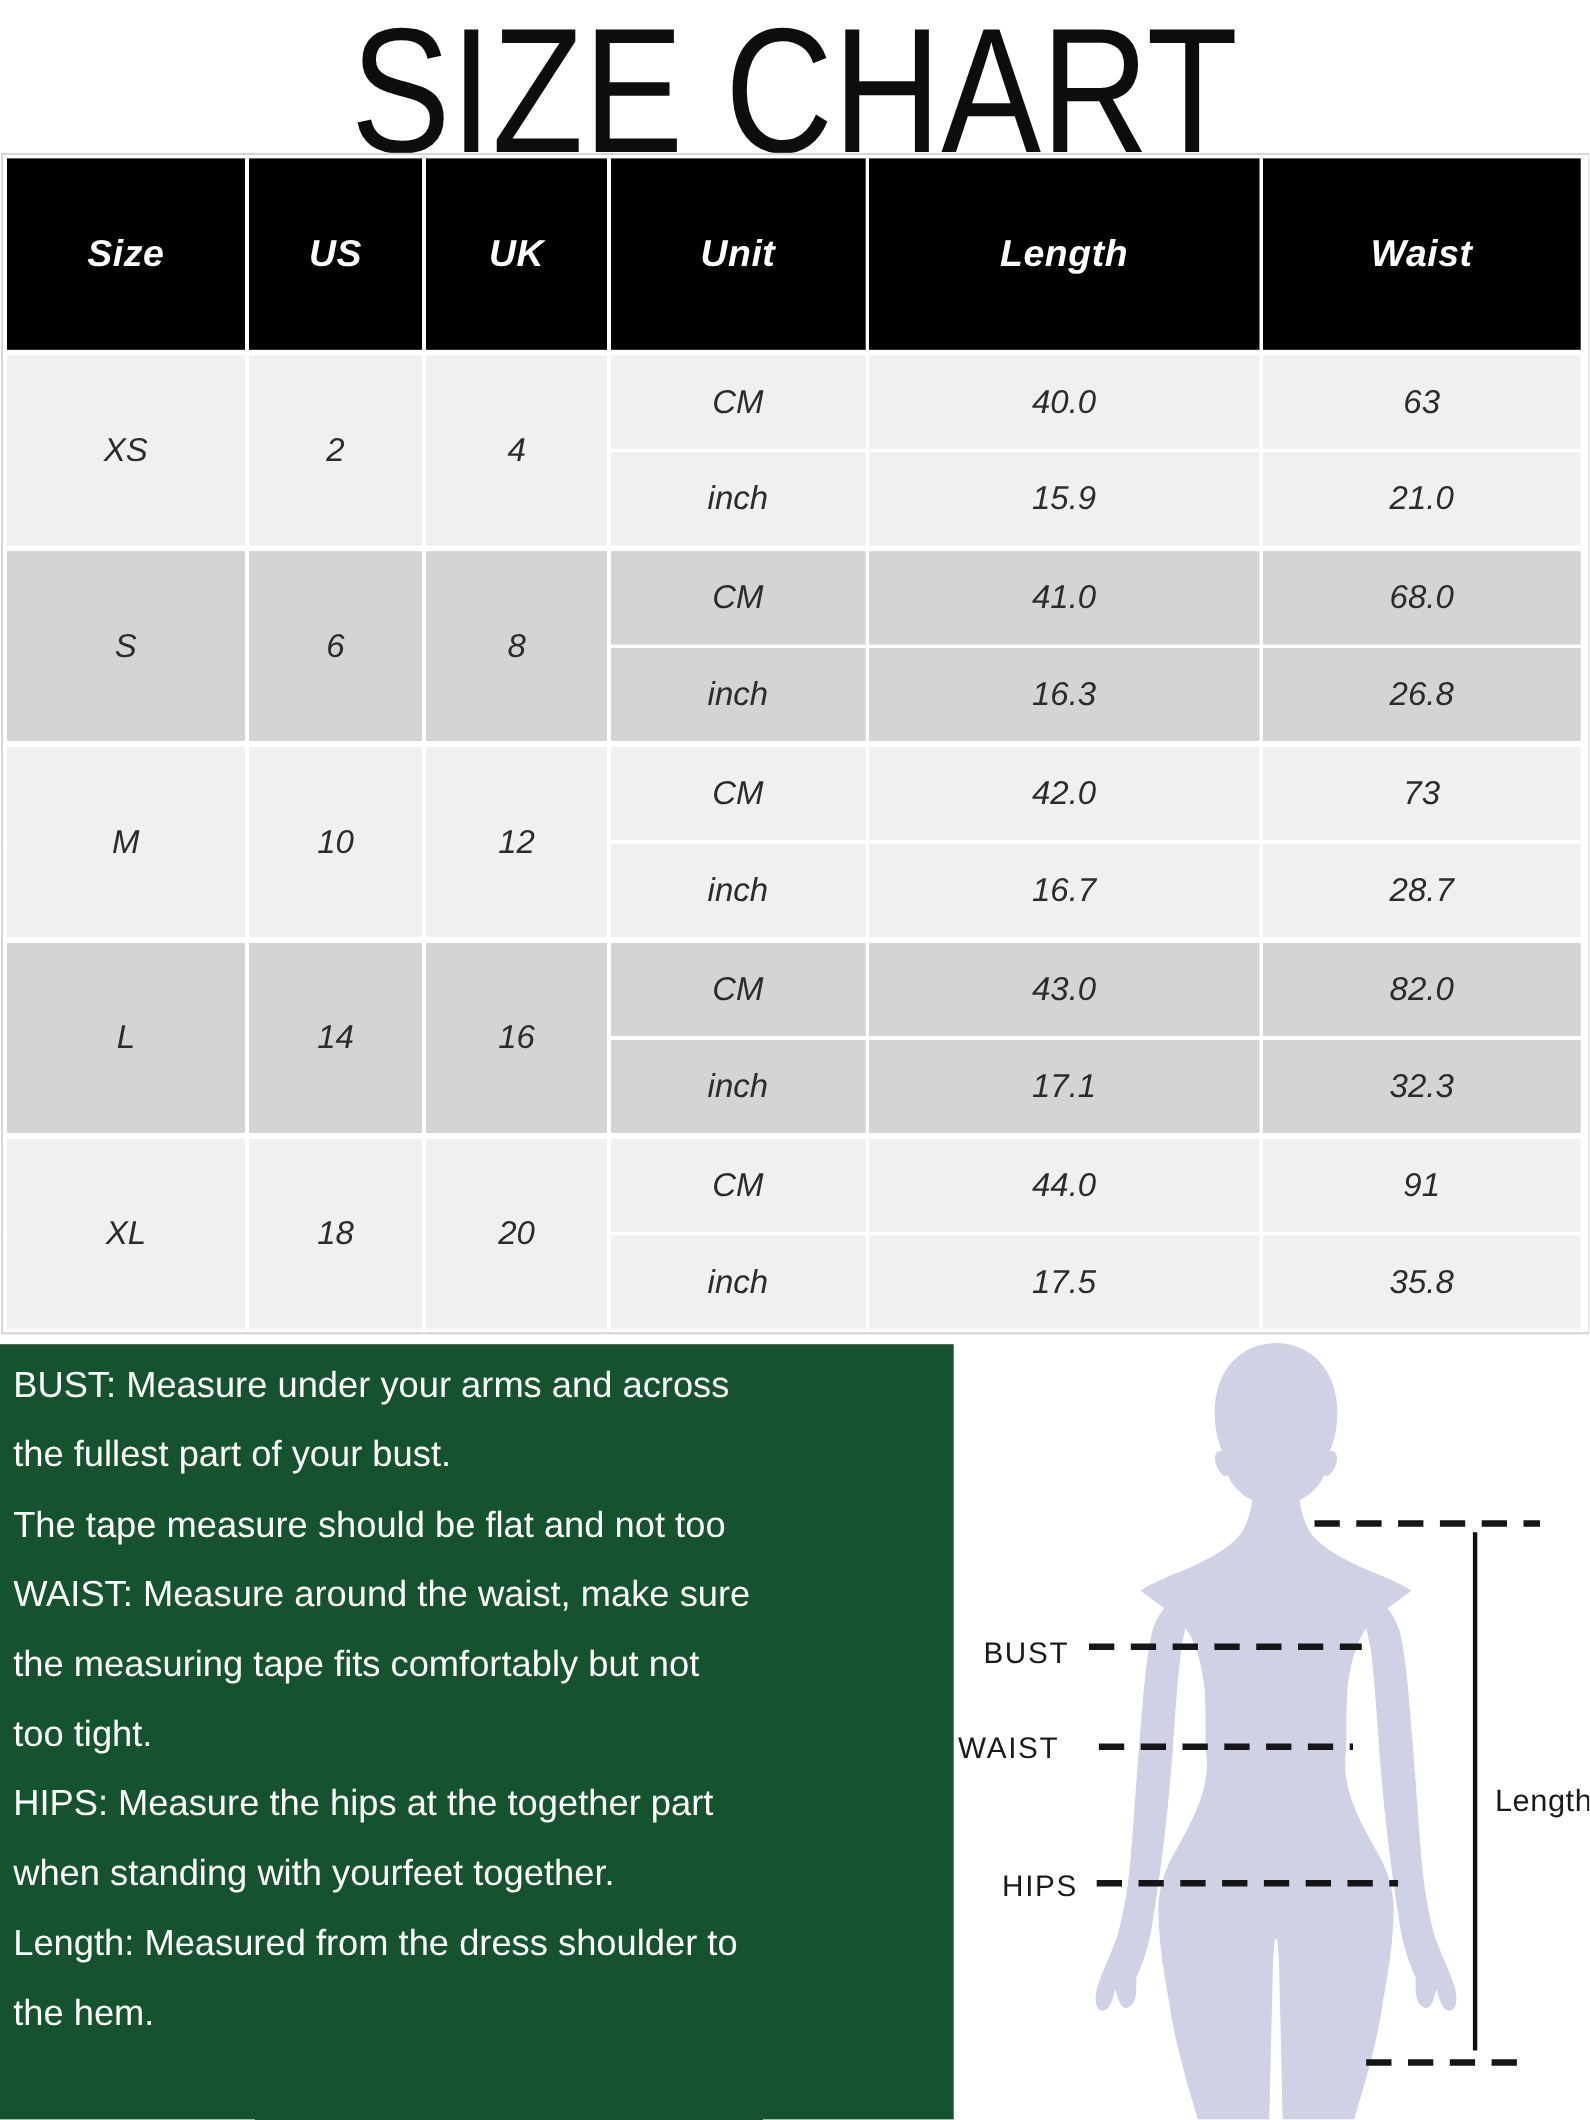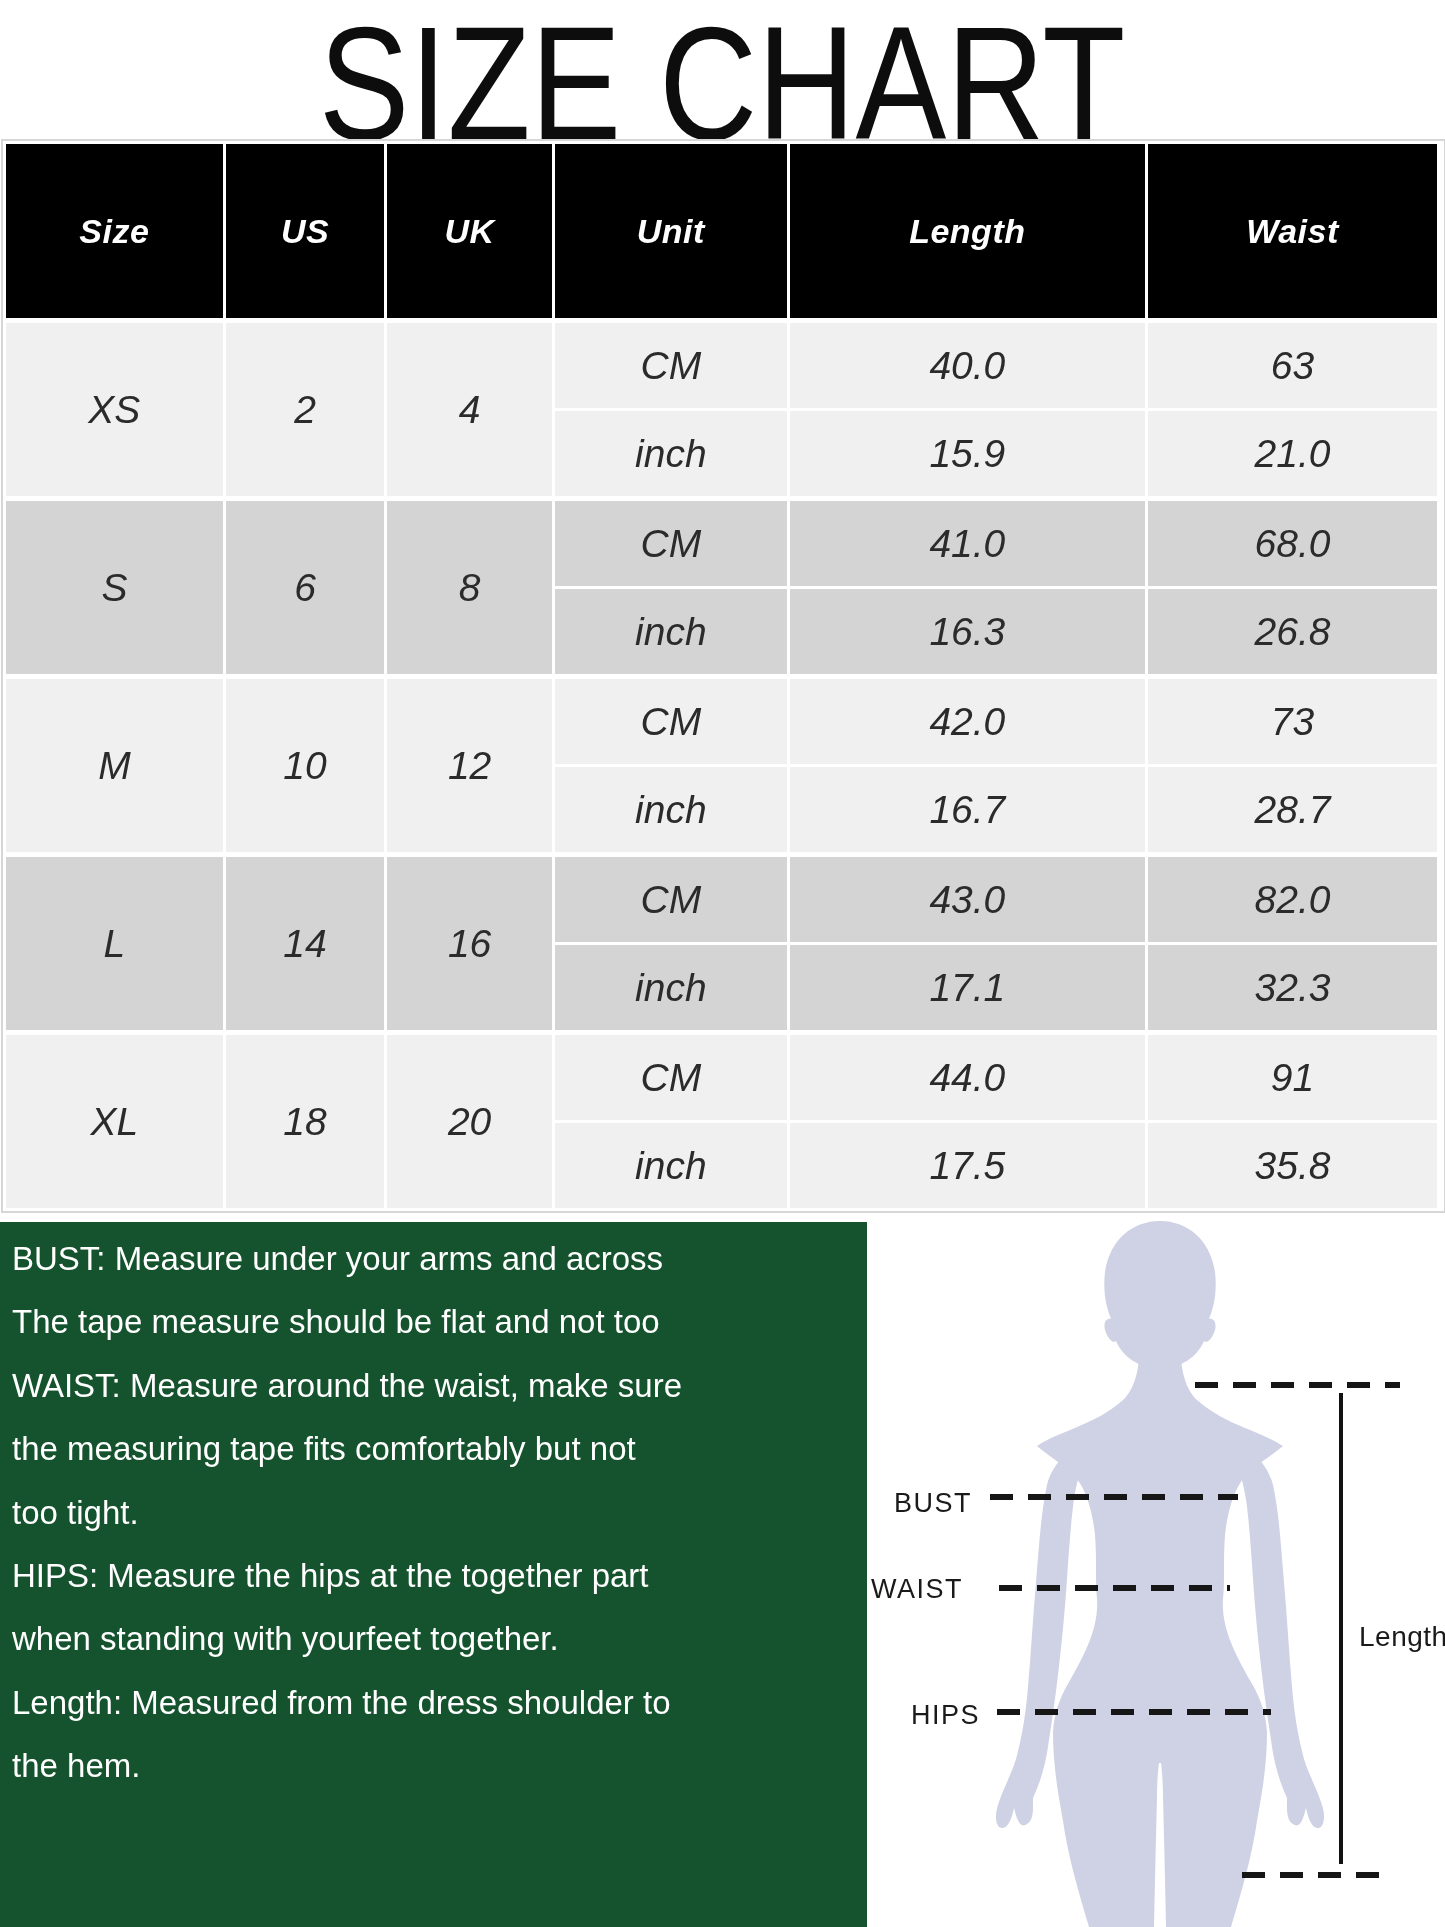--- a/index.html
+++ b/index.html
@@ -23,7 +23,7 @@
   .size-table th{
     background:#000000;color:#ffffff;height:172px;font-size:34px;font-weight:700;letter-spacing:0.5px;
   }
-  .size-table td{height:83px;font-size:39px;font-weight:400;color:#2b2b2b;}
+  .size-table td{height:83px;font-size:30px;font-weight:400;color:#2b2b2b;}
   tr.light td{background:#f1f0f0;}
   tr.dark td{background:#d5d4d4;}
   tr.block-start td{border-top-width:5px;}

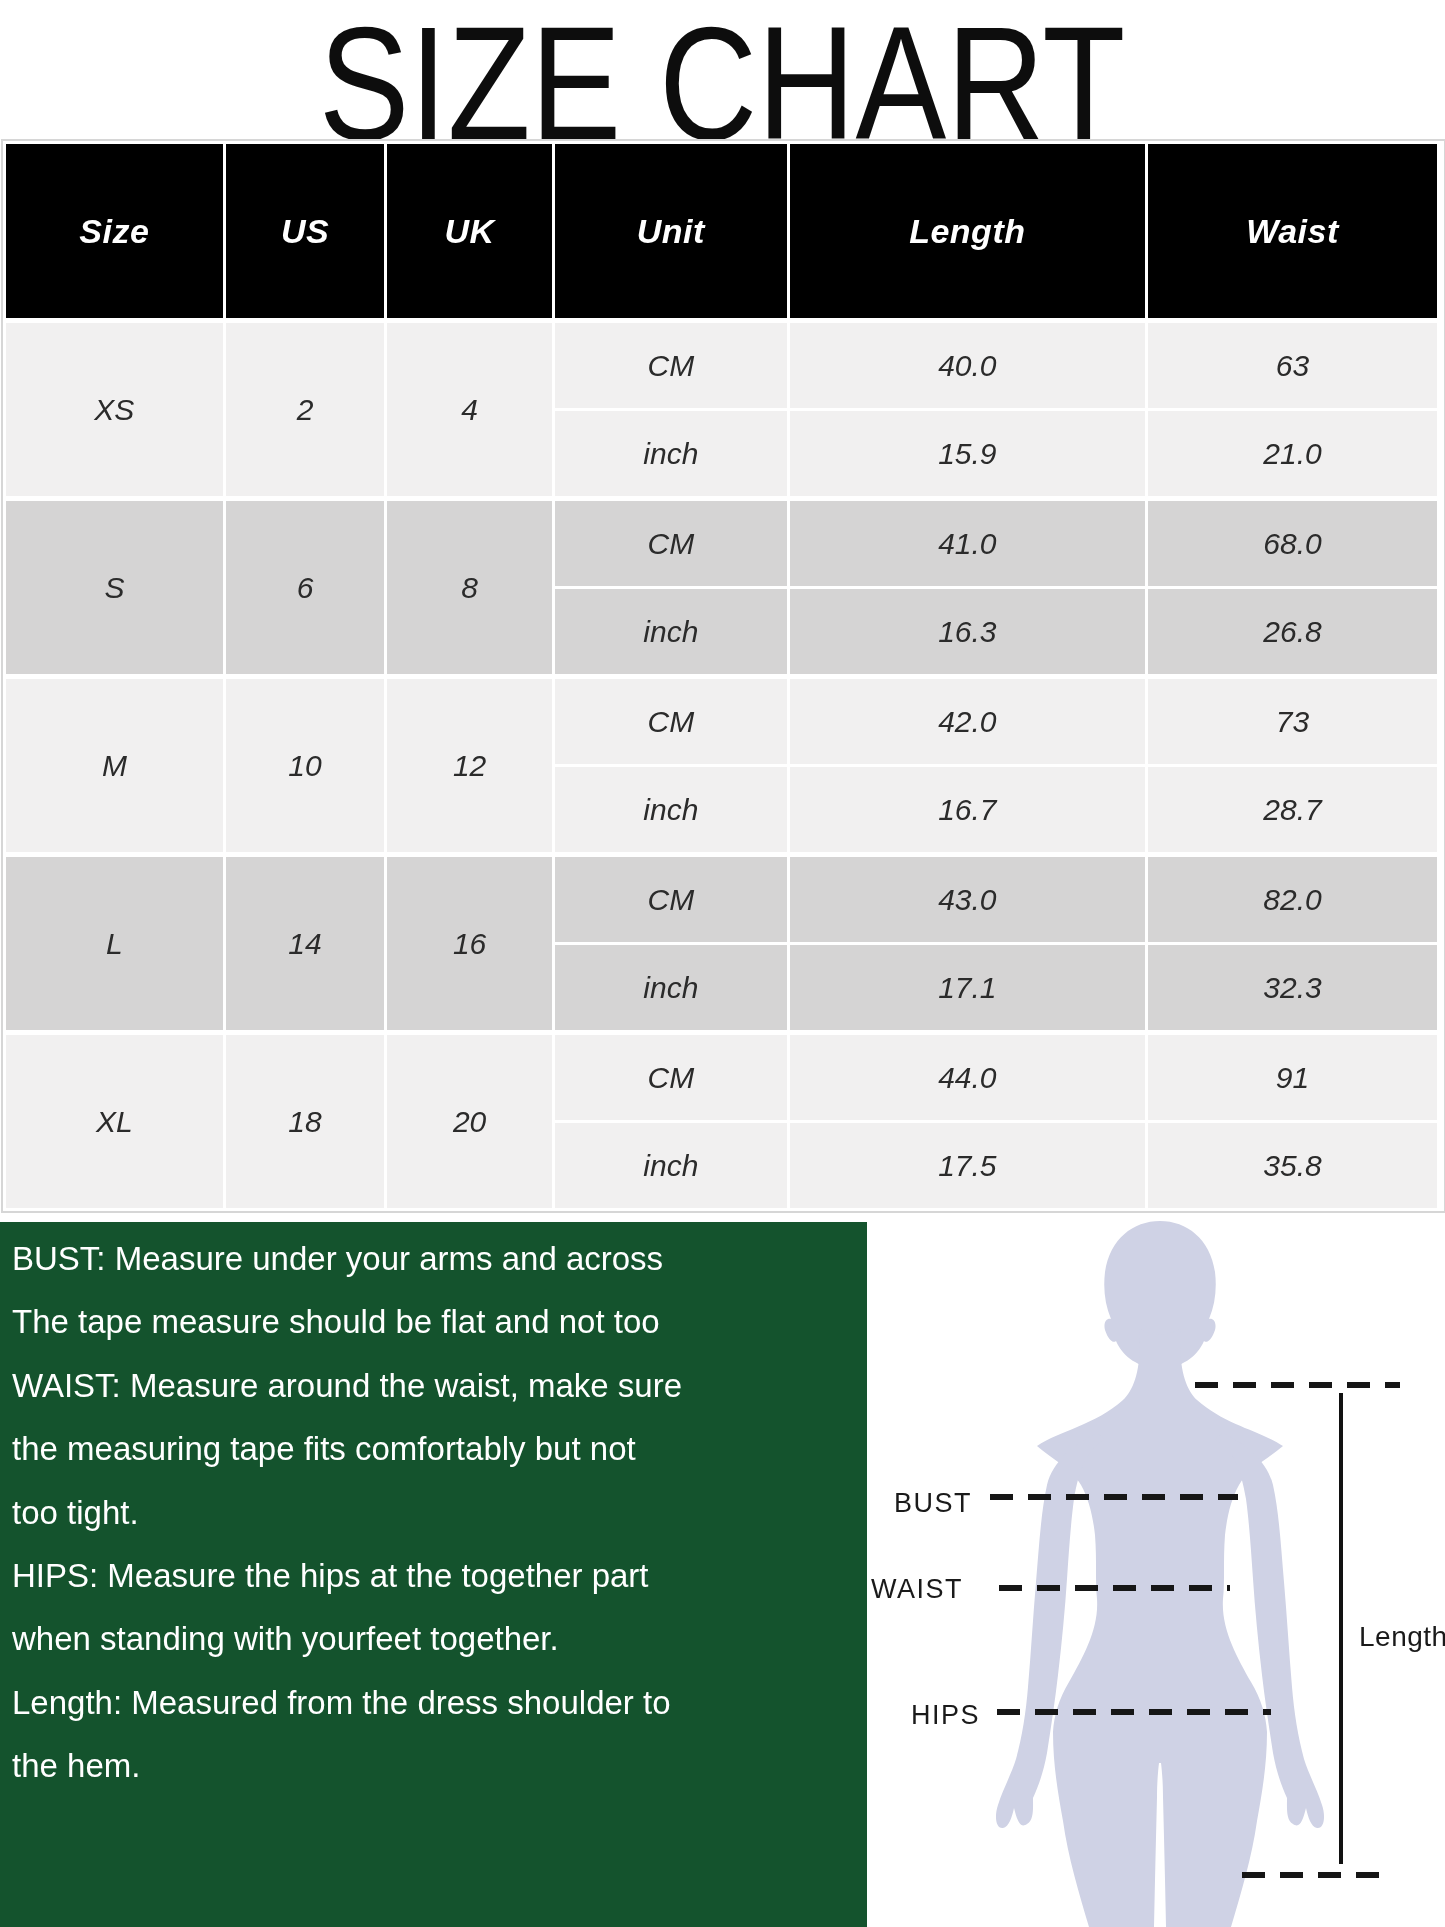--- a/index.html
+++ b/index.html
@@ -149,6 +149,7 @@
 
   <div class="instructions">
     <div class="line">BUST: Measure under your arms and across</div>
+    <div class="line">the fullest part of your bust.</div>
     <div class="line">The tape measure should be flat and not too</div>
     <div class="line">WAIST: Measure around the waist, make sure</div>
     <div class="line">the measuring tape fits comfortably but not</div>

